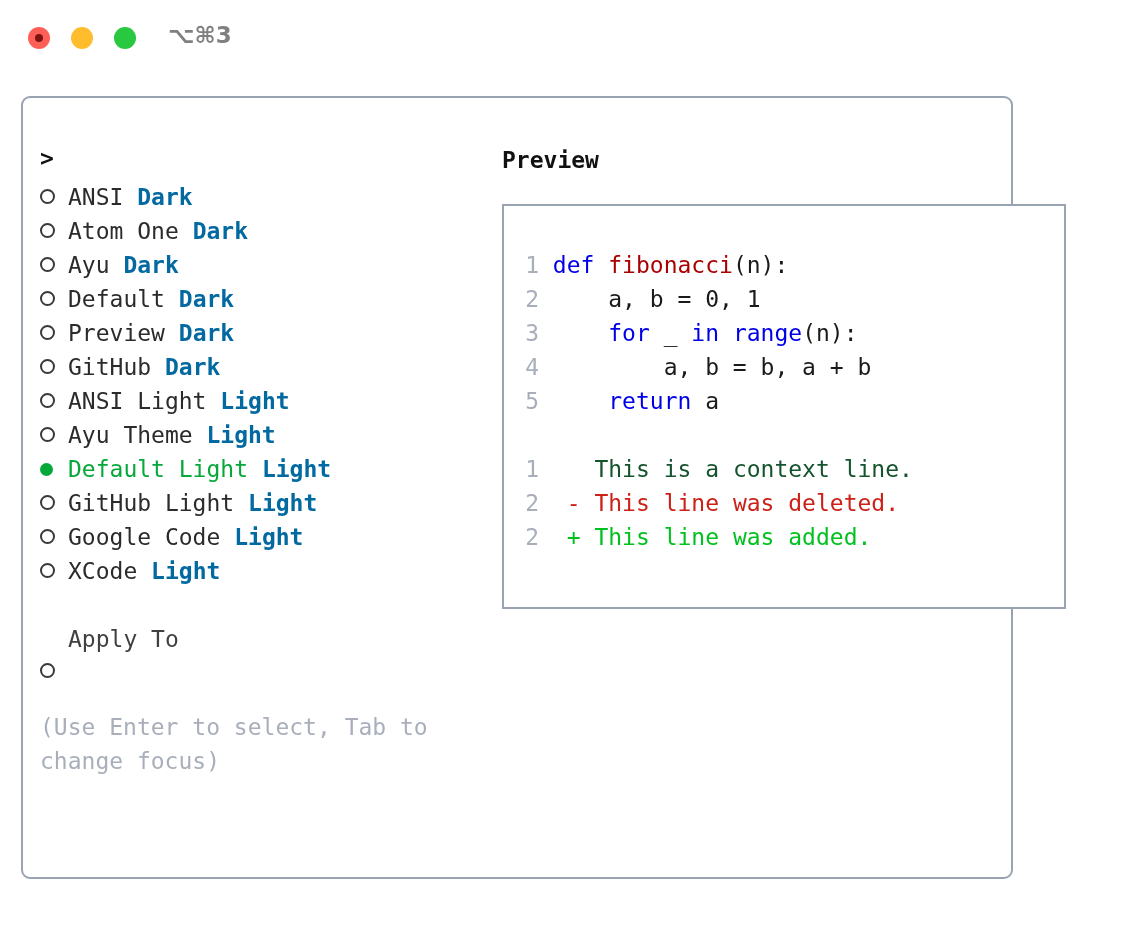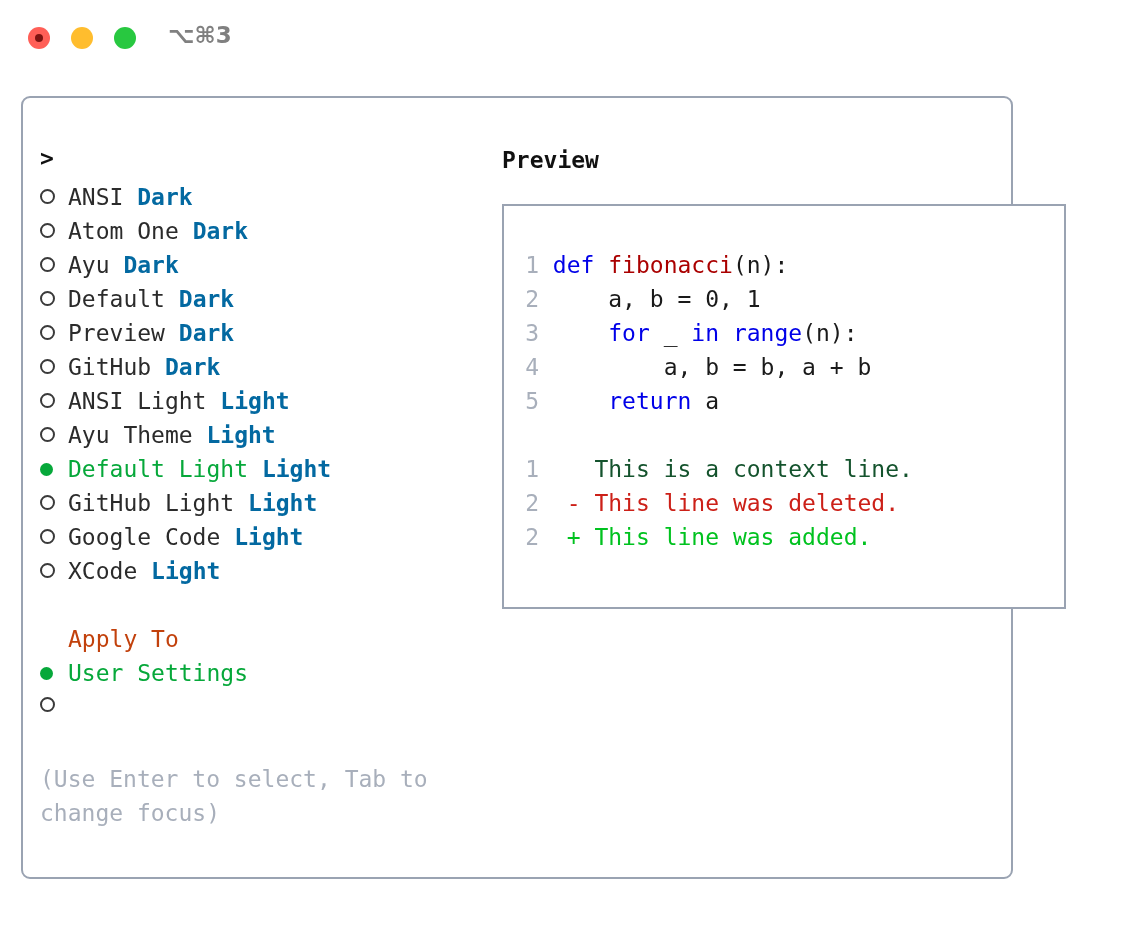--- a/index.html
+++ b/index.html
@@ -135,7 +135,7 @@
   .section-label {
     height: 34px;
     font-size: 23px;
-    color: #c2410c;
+    color: #404040;
     padding-left: 28px;
     white-space: pre;
   }

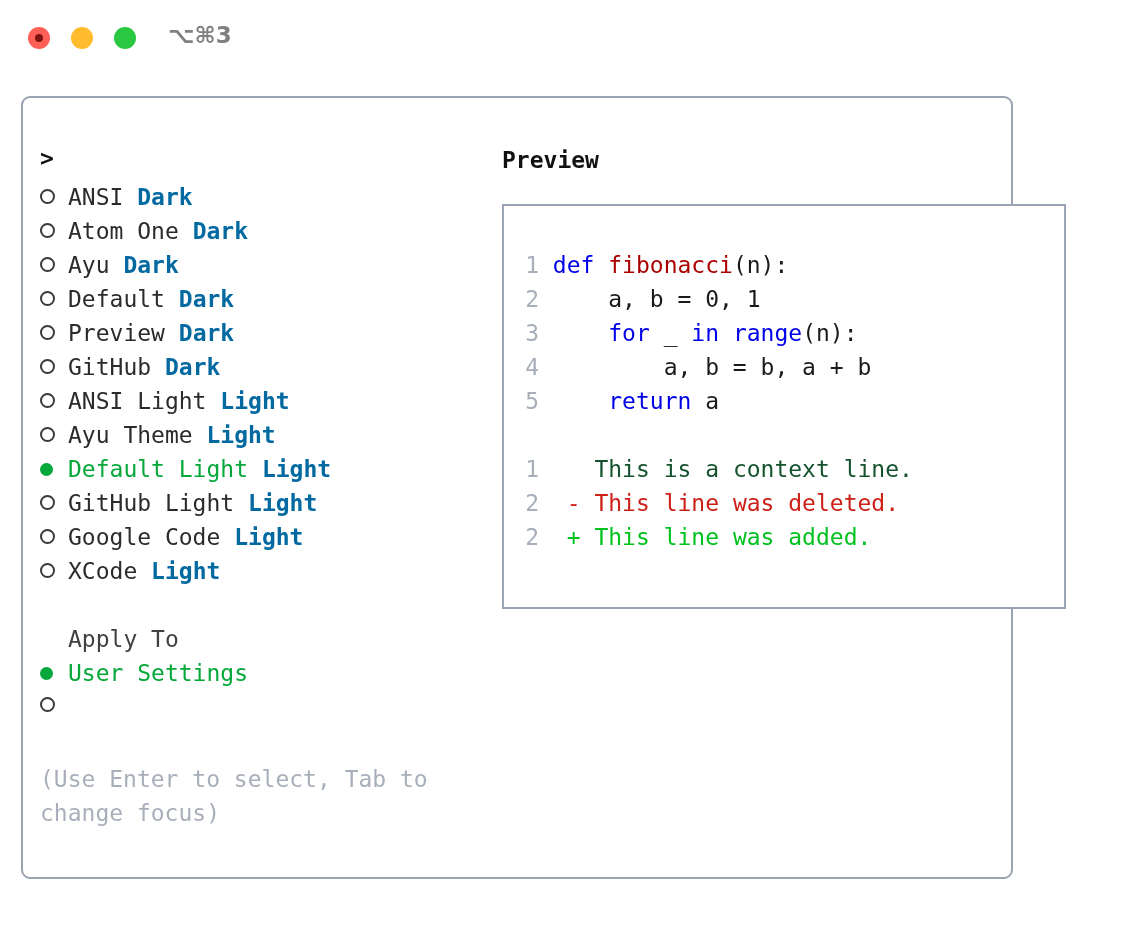--- a/index.html
+++ b/index.html
@@ -234,7 +234,6 @@
       <div class="section-label">Apply To</div>
 
       <div id="apply-items">
-          <div class="row selected"><span class="marker"><span class="marker-dot"></span></span><span class="item-label">User Settings</span></div>
           <div class="row"><span class="marker"><span class="marker-ring"></span></span></div>
         </div>
 

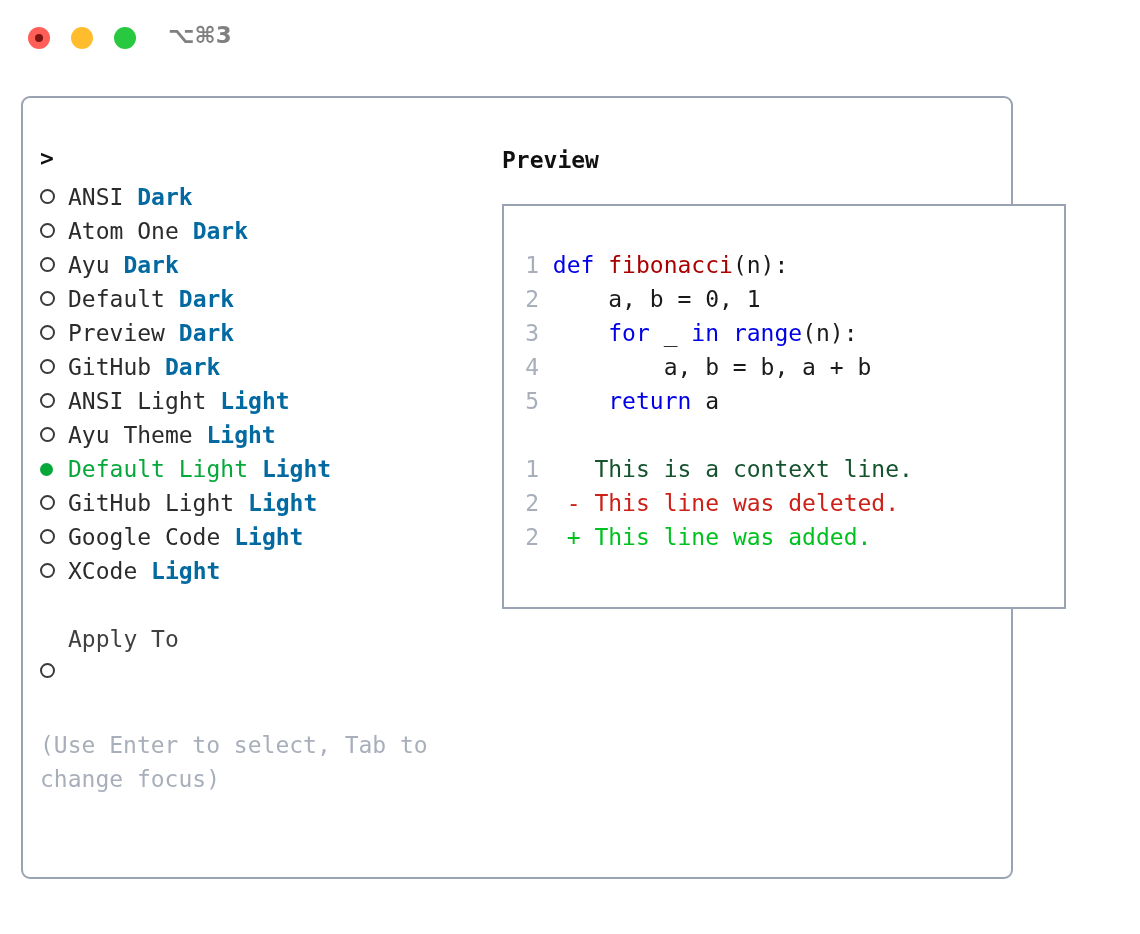--- a/index.html
+++ b/index.html
@@ -141,7 +141,7 @@
   }
 
   .hint {
-    margin-top: 34px;
+    margin-top: 16px;
     font-size: 23px;
     line-height: 34px;
     color: #a8afbb;

